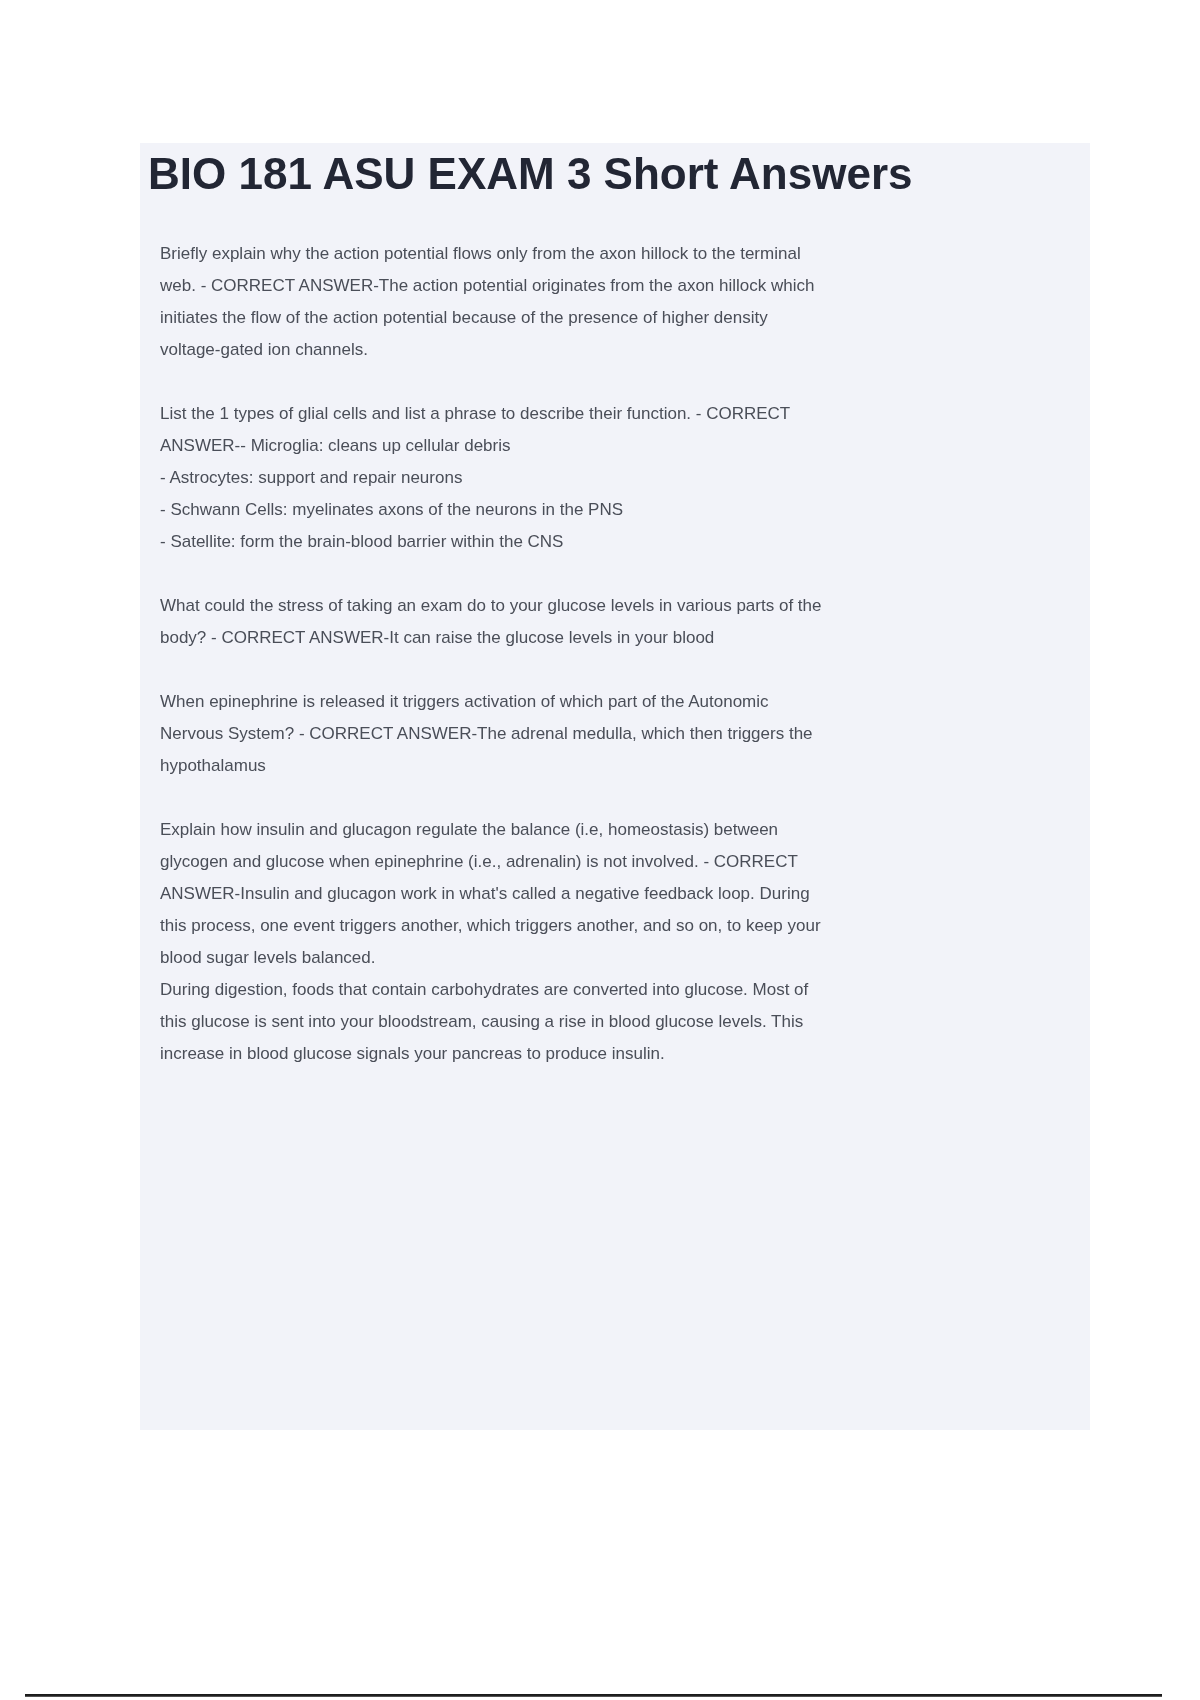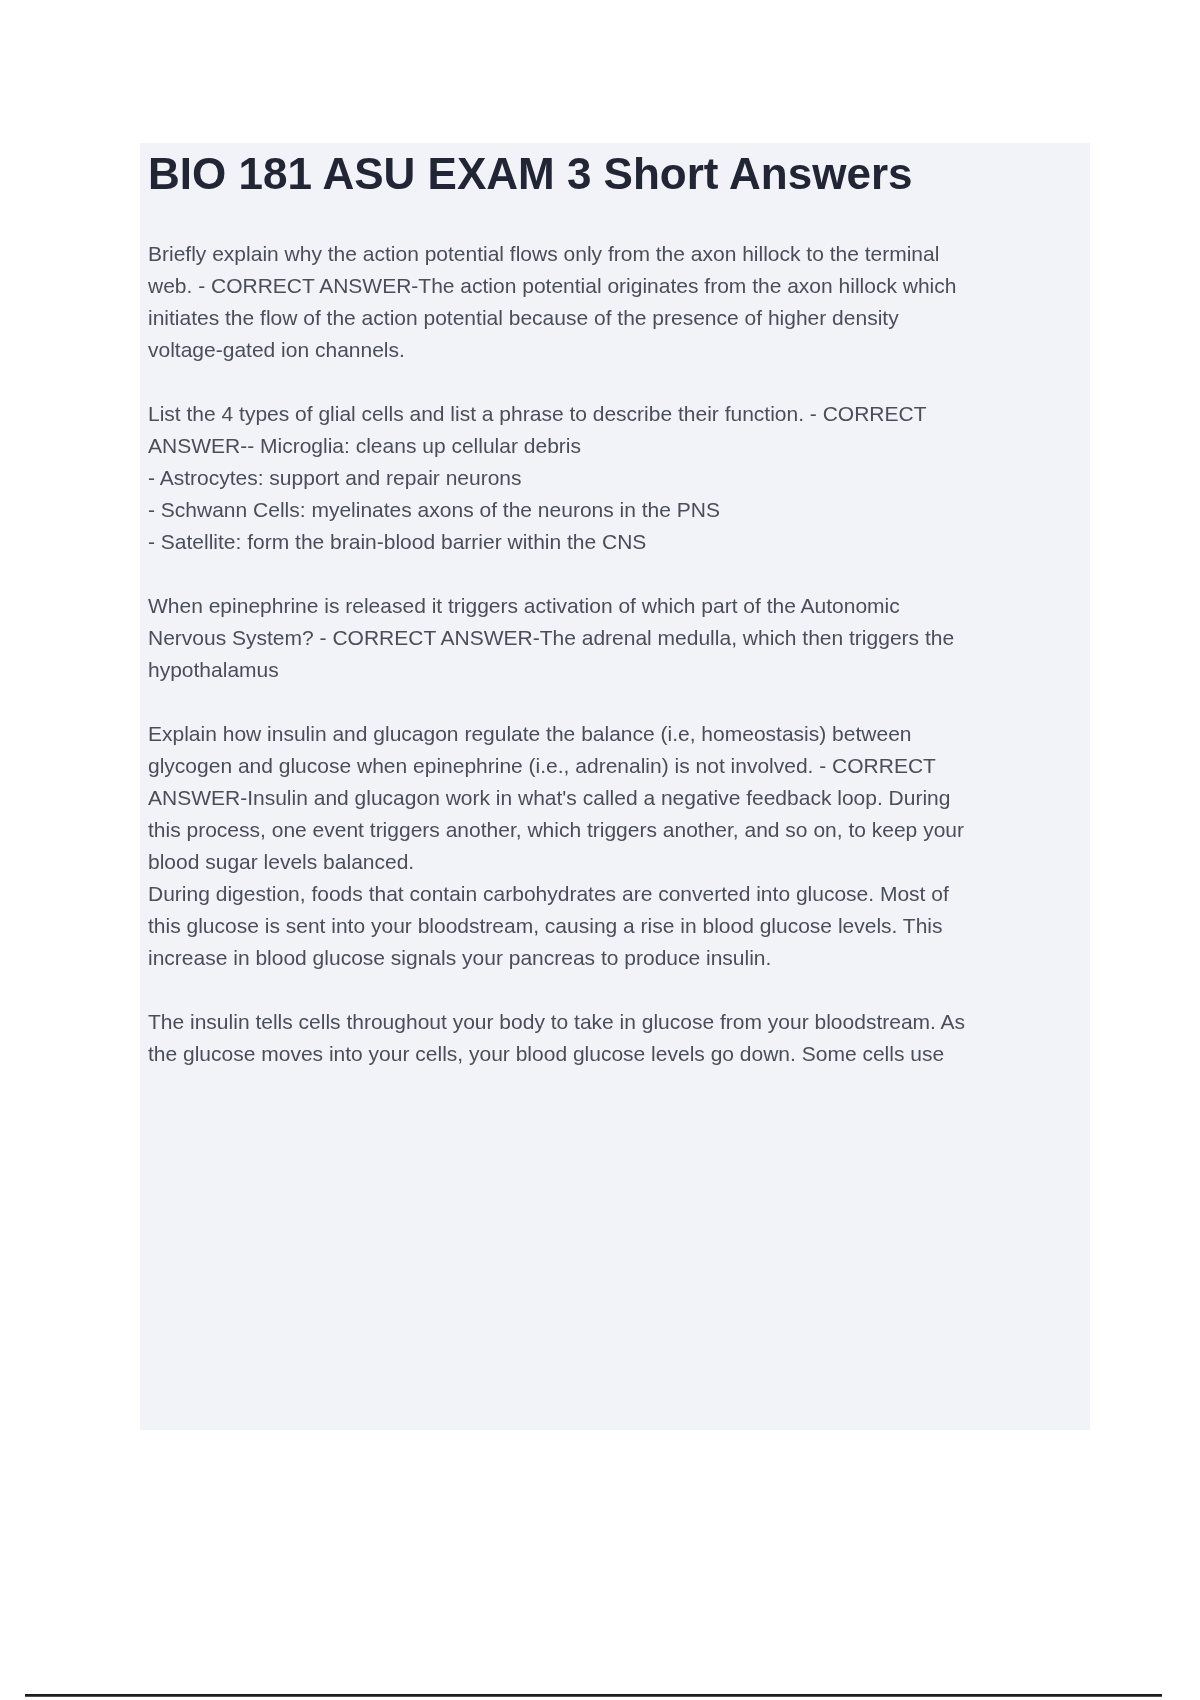--- a/index.html
+++ b/index.html
@@ -35,8 +35,8 @@
     white-space: nowrap;
   }
   .content p.qa {
-    margin: 32px 0;
-    font-size: 21px;
+    margin: 32px 12px;
+    font-size: 17px;
     line-height: 32px;
     color: #4a4e58;
     white-space: pre-line;

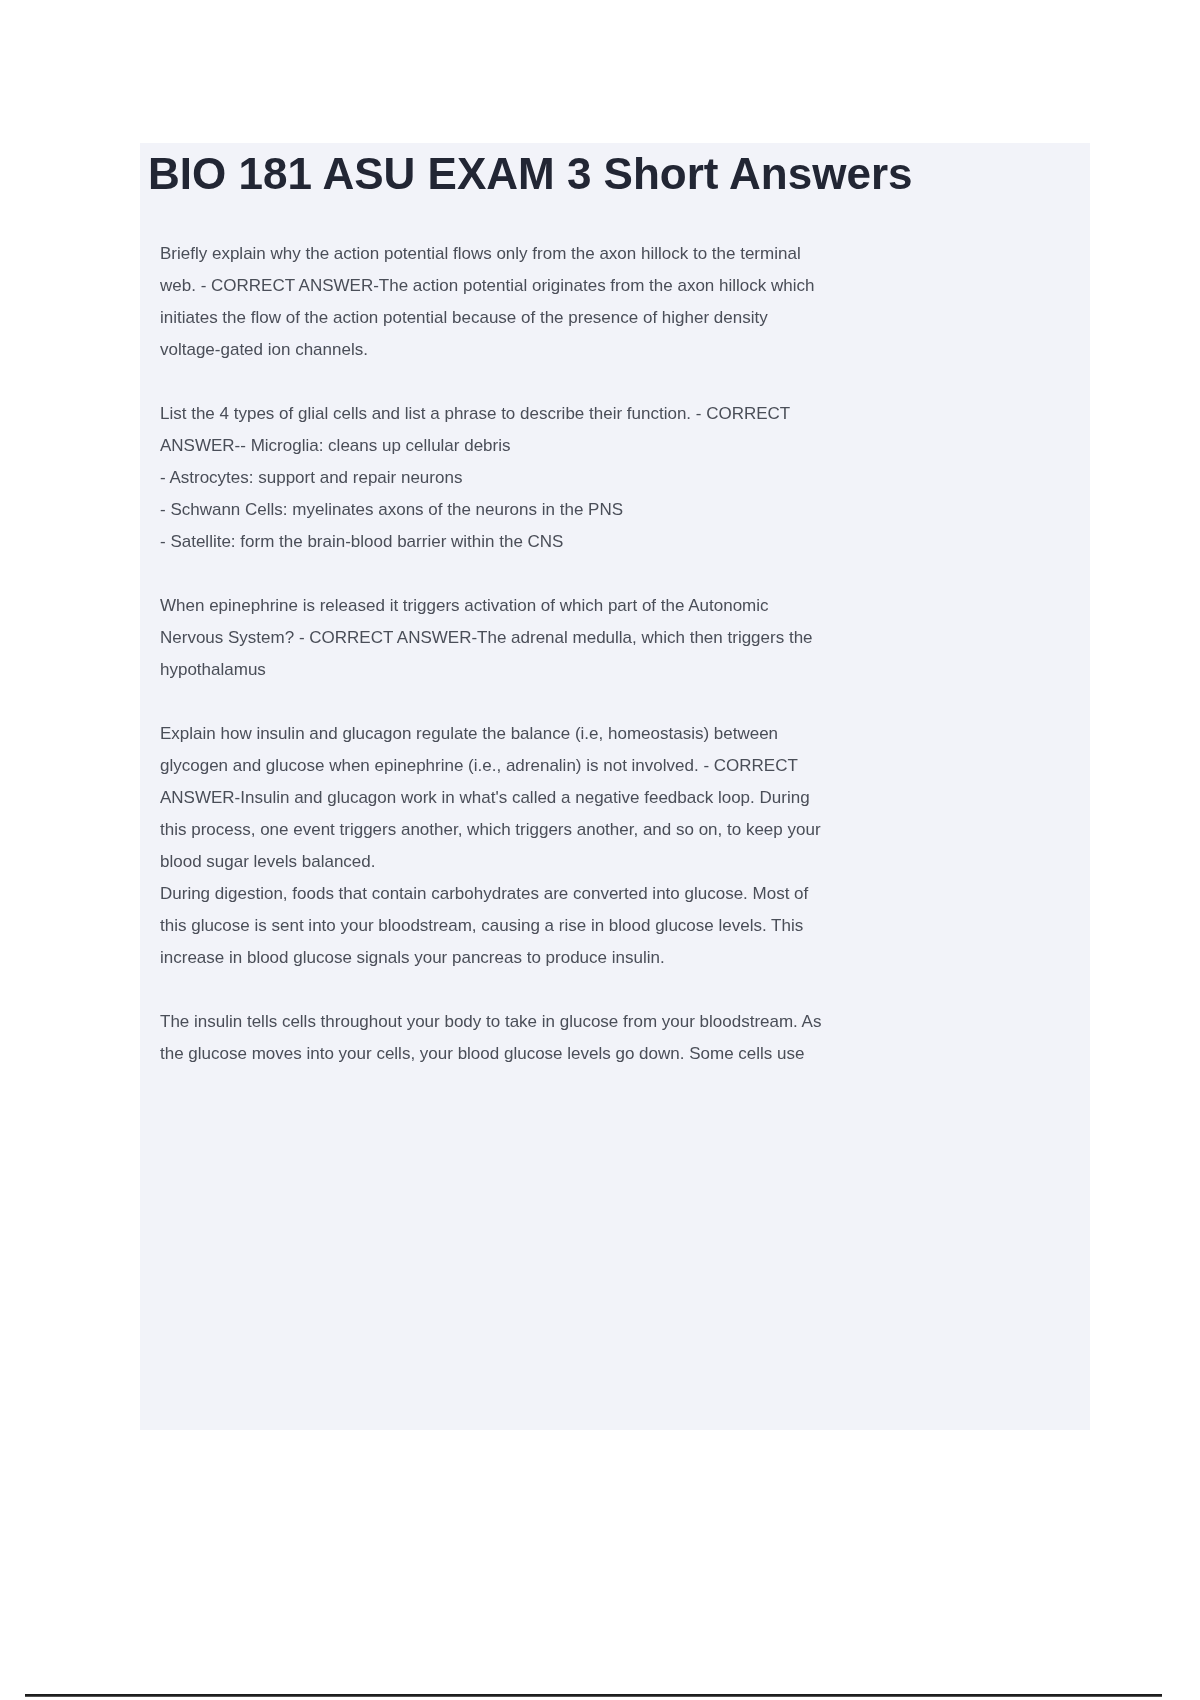--- a/index.html
+++ b/index.html
@@ -63,7 +63,7 @@
 web. - CORRECT ANSWER-The action potential originates from the axon hillock which
 initiates the flow of the action potential because of the presence of higher density
 voltage-gated ion channels.</p>
-    <p class="qa">List the 4 types of glial cells and list a phrase to describe their function. - CORRECT
+    <p class="qa">List the 1 types of glial cells and list a phrase to describe their function. - CORRECT
 ANSWER-- Microglia: cleans up cellular debris
 - Astrocytes: support and repair neurons
 - Schwann Cells: myelinates axons of the neurons in the PNS

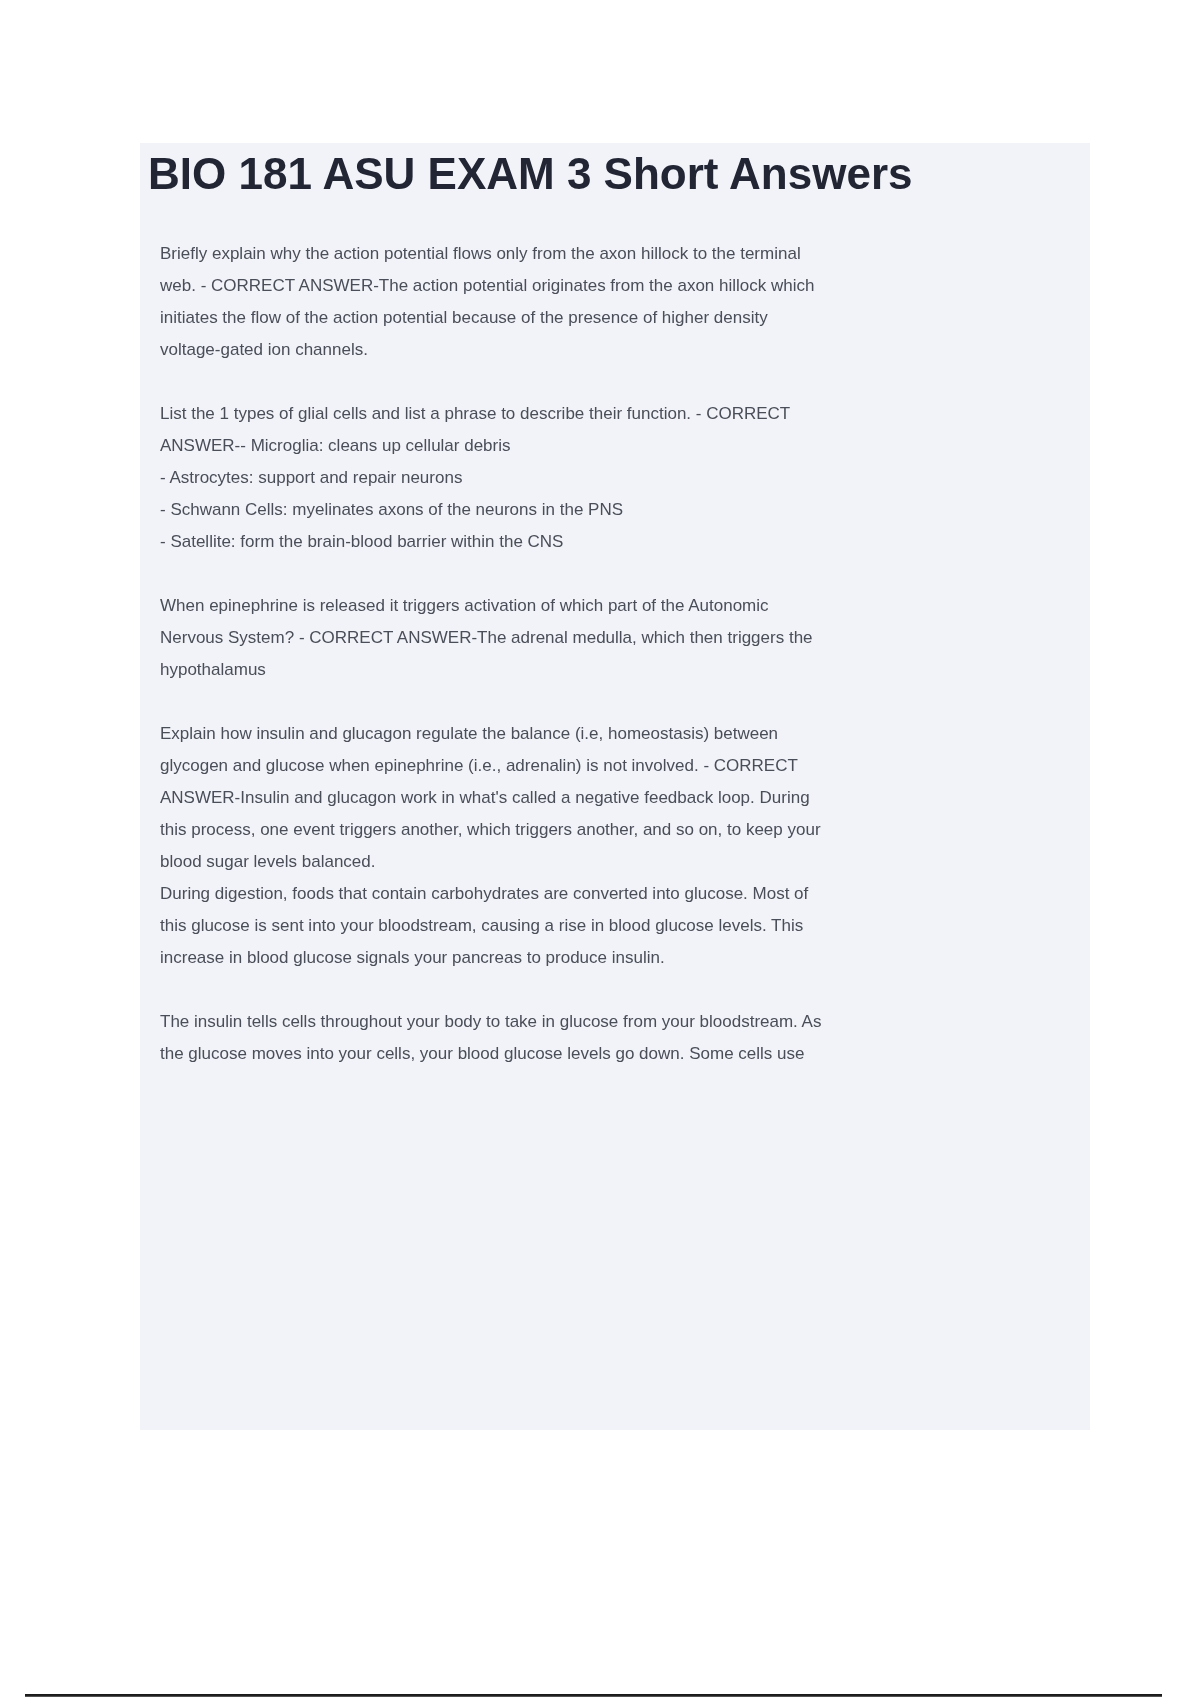--- a/index.html
+++ b/index.html
@@ -68,6 +68,8 @@
 - Astrocytes: support and repair neurons
 - Schwann Cells: myelinates axons of the neurons in the PNS
 - Satellite: form the brain-blood barrier within the CNS</p>
+    <p class="qa">What could the stress of taking an exam do to your glucose levels in various parts of the
+body? - CORRECT ANSWER-It can raise the glucose levels in your blood</p>
     <p class="qa">When epinephrine is released it triggers activation of which part of the Autonomic
 Nervous System? - CORRECT ANSWER-The adrenal medulla, which then triggers the
 hypothalamus</p>

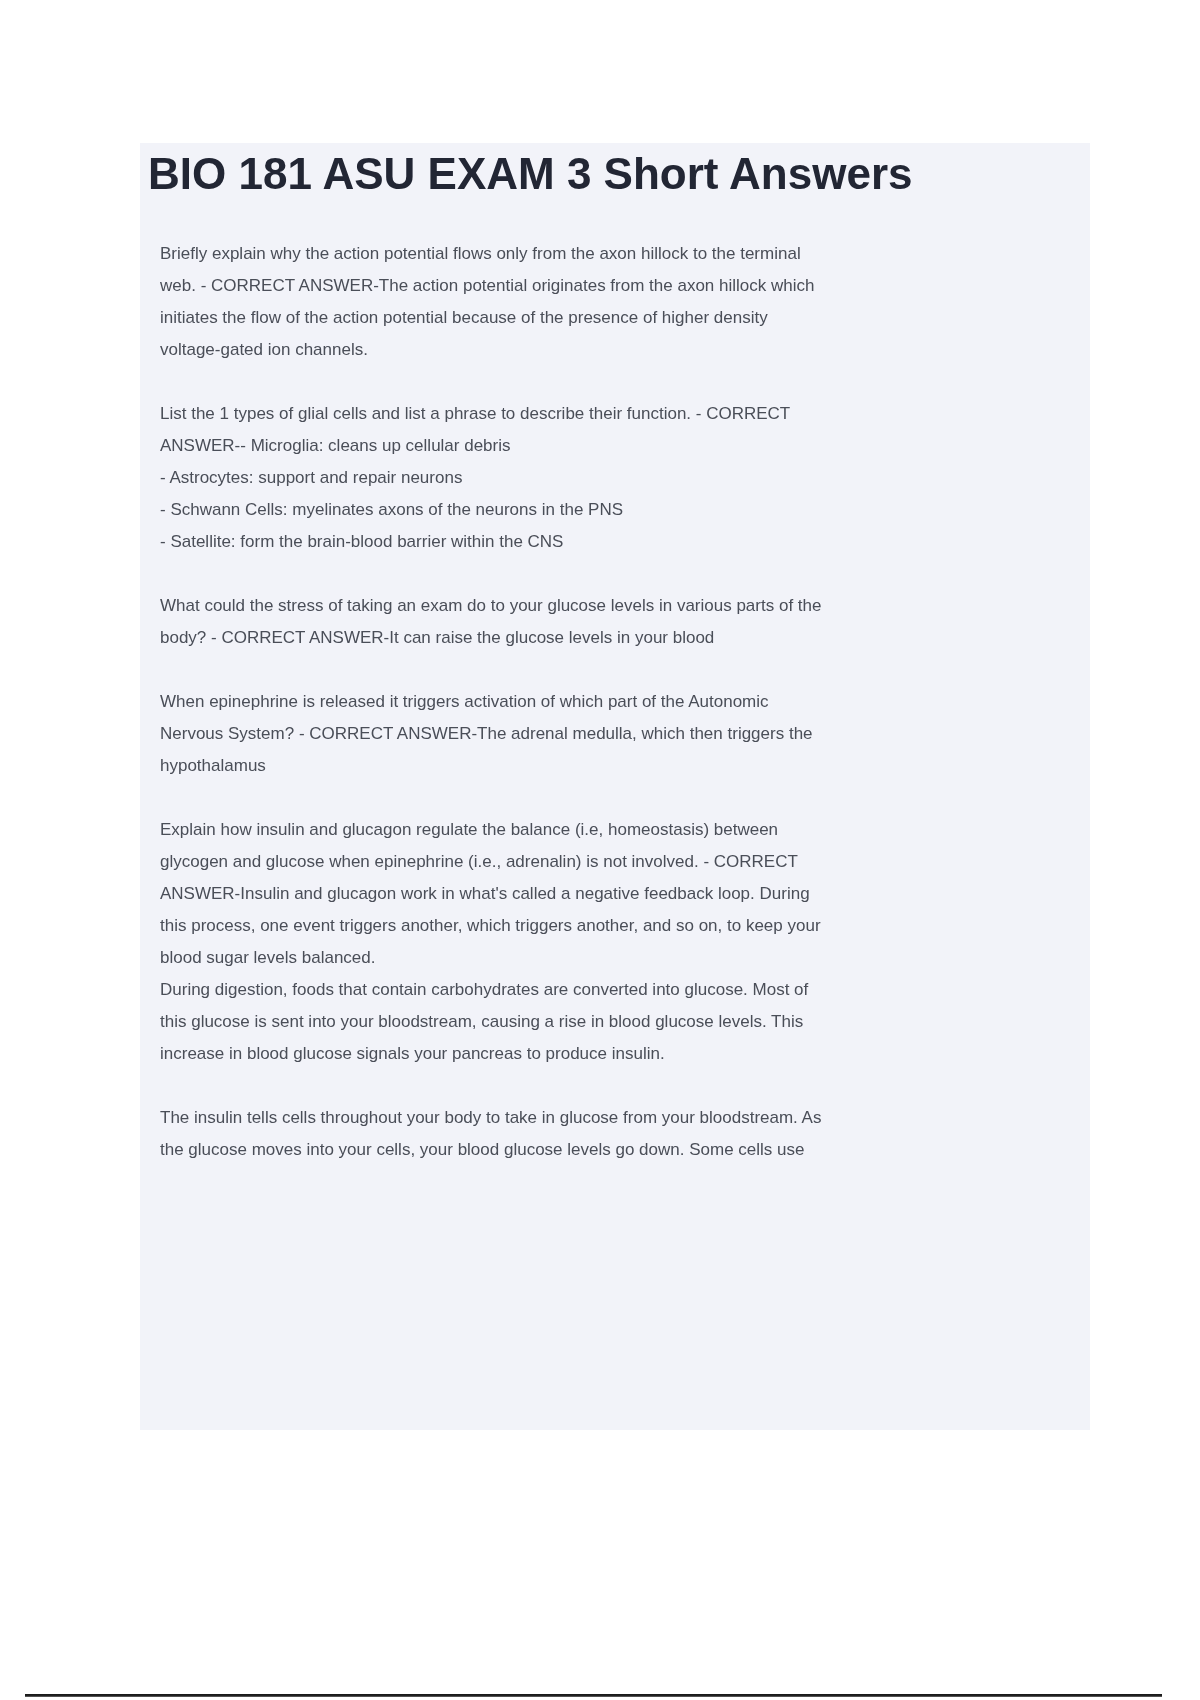--- a/index.html
+++ b/index.html
@@ -81,8 +81,6 @@
 During digestion, foods that contain carbohydrates are converted into glucose. Most of
 this glucose is sent into your bloodstream, causing a rise in blood glucose levels. This
 increase in blood glucose signals your pancreas to produce insulin.</p>
-    <p class="qa">The insulin tells cells throughout your body to take in glucose from your bloodstream. As
-the glucose moves into your cells, your blood glucose levels go down. Some cells use</p>
   </main>
   <div class="footer-rule"></div>
 </div>

